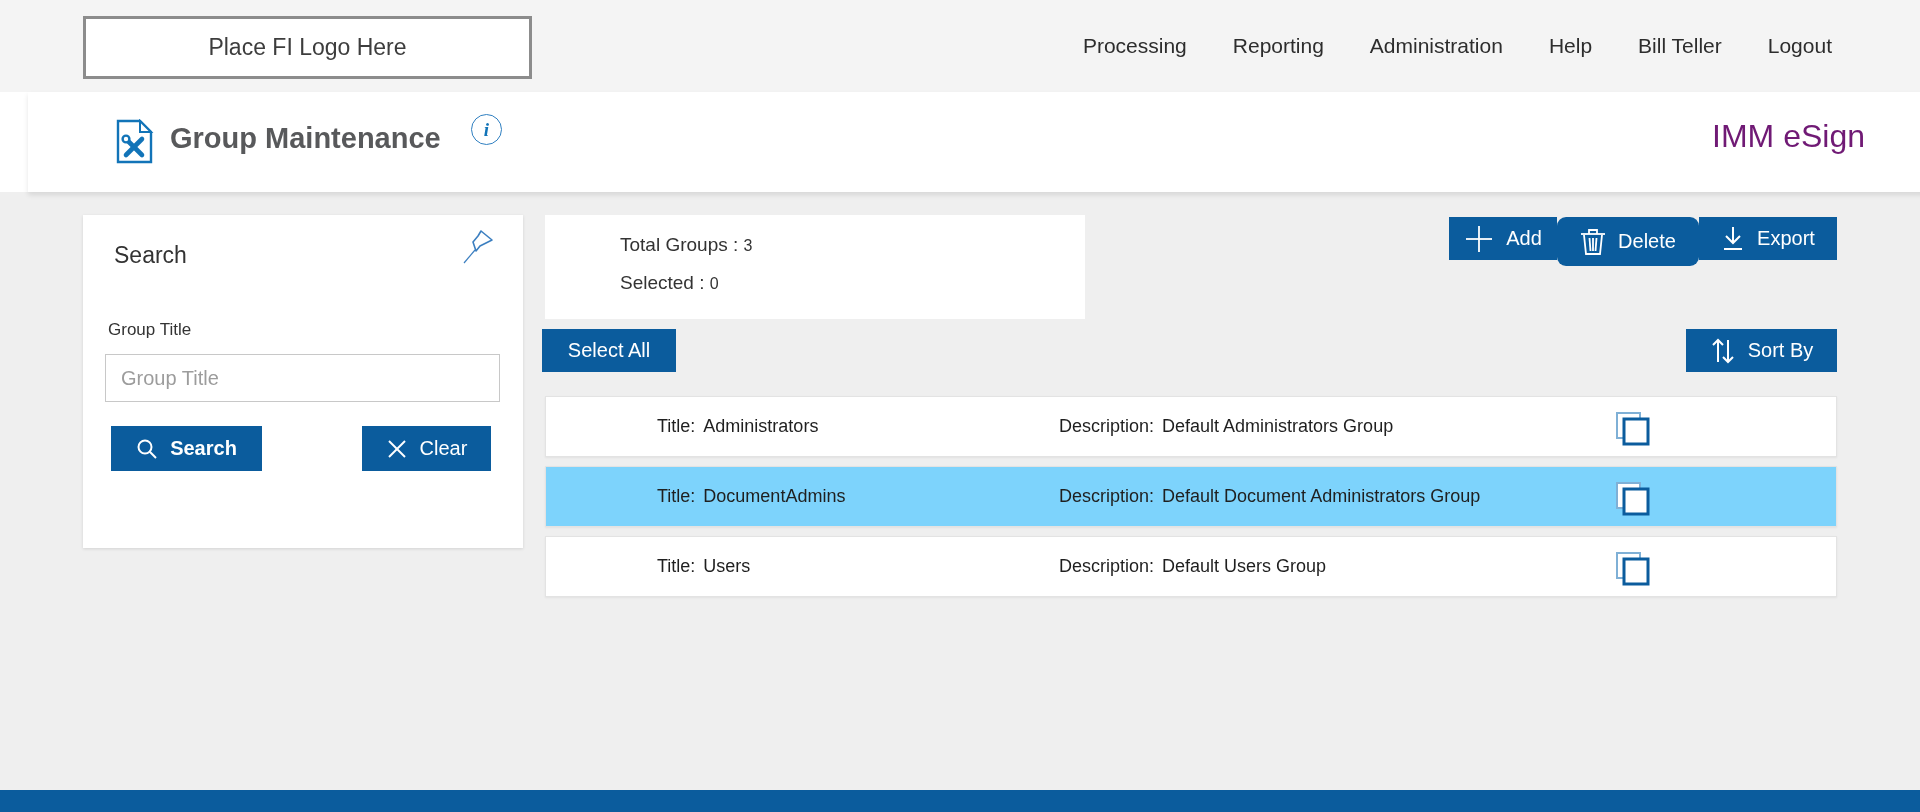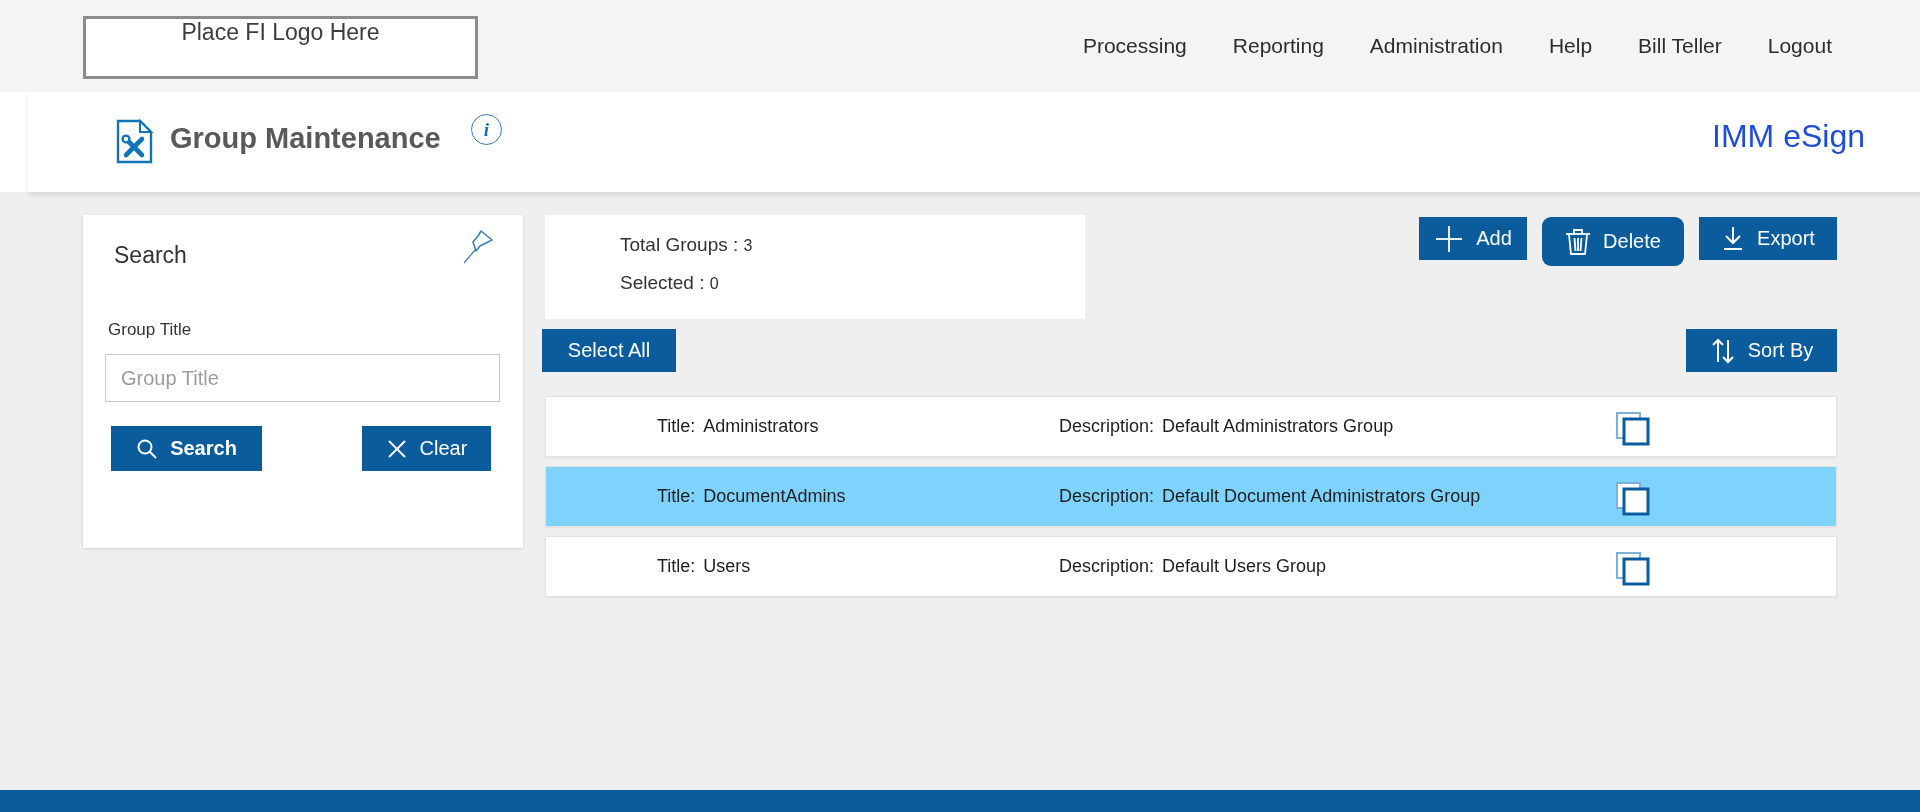--- a/index.html
+++ b/index.html
@@ -17,9 +17,9 @@
     display:flex; align-items:center;
   }
   .logo-box {
-    position:absolute; left:83px; top:16px; width:395px; height:63px;
+    position:absolute; left:83px; top:16px; width:449px; height:63px;
     background:#ffffff; border:3px solid #8c8c8c;
-    display:flex; align-items:flex-start; justify-content:center;
+    display:flex; align-items:center; justify-content:center;
     font-size:23px; color:#3d3d3d;
   }
   .nav {

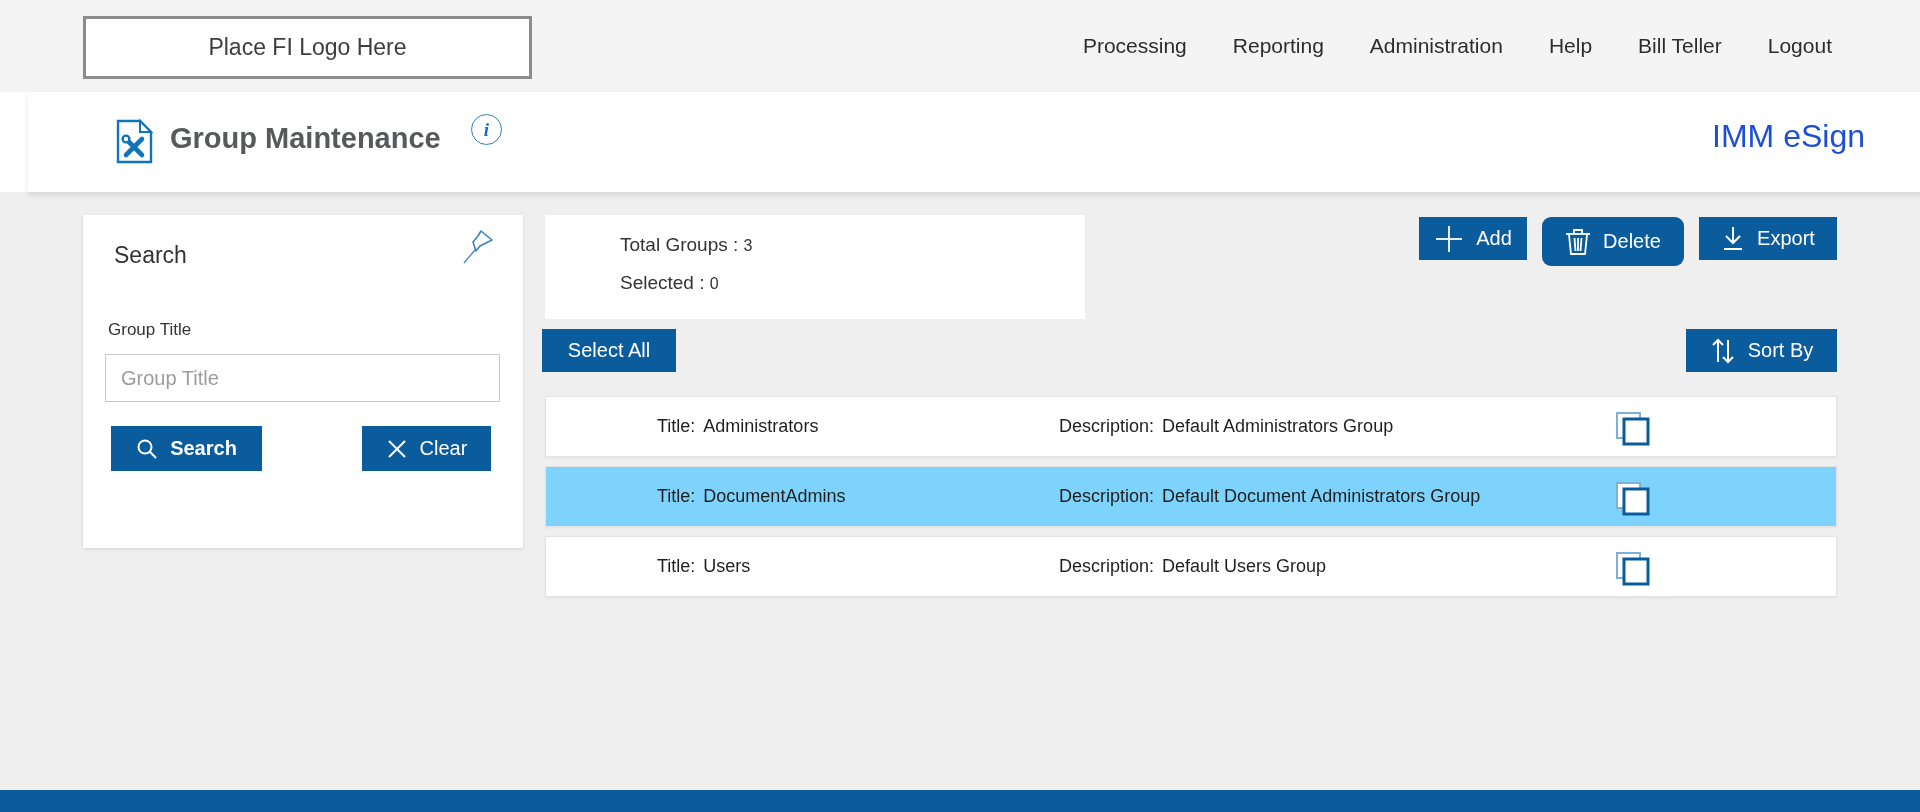--- a/index.html
+++ b/index.html
@@ -50,7 +50,7 @@
   }
   .brand {
     position:absolute; right:83px; top:26px;
-    font-size:32px; color:#1d4ed8;
+    font-size:32px; color:#701a75;
   }
   
   .main {

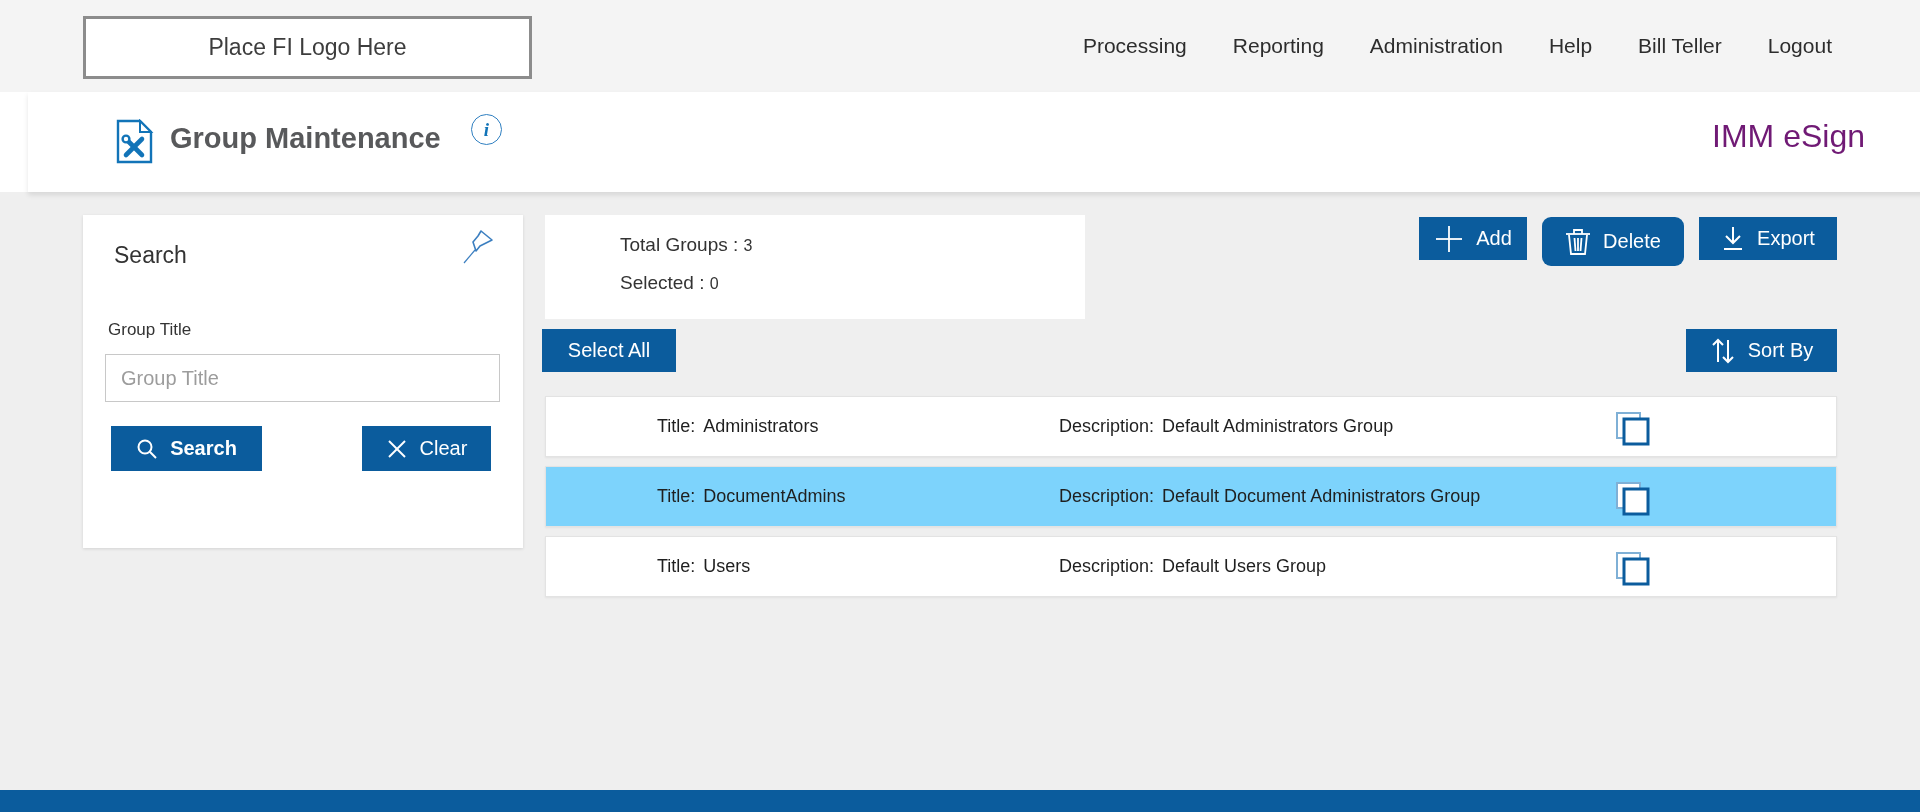--- a/index.html
+++ b/index.html
@@ -93,7 +93,7 @@
   
   .actions {
     position:absolute; right:83px; top:217px;
-    display:flex; gap:15px;
+    display:flex; 
   }
   .add-btn    { width:108px; height:43px; }
   .delete-btn { width:142px; height:49px;border-radius:9px; }

